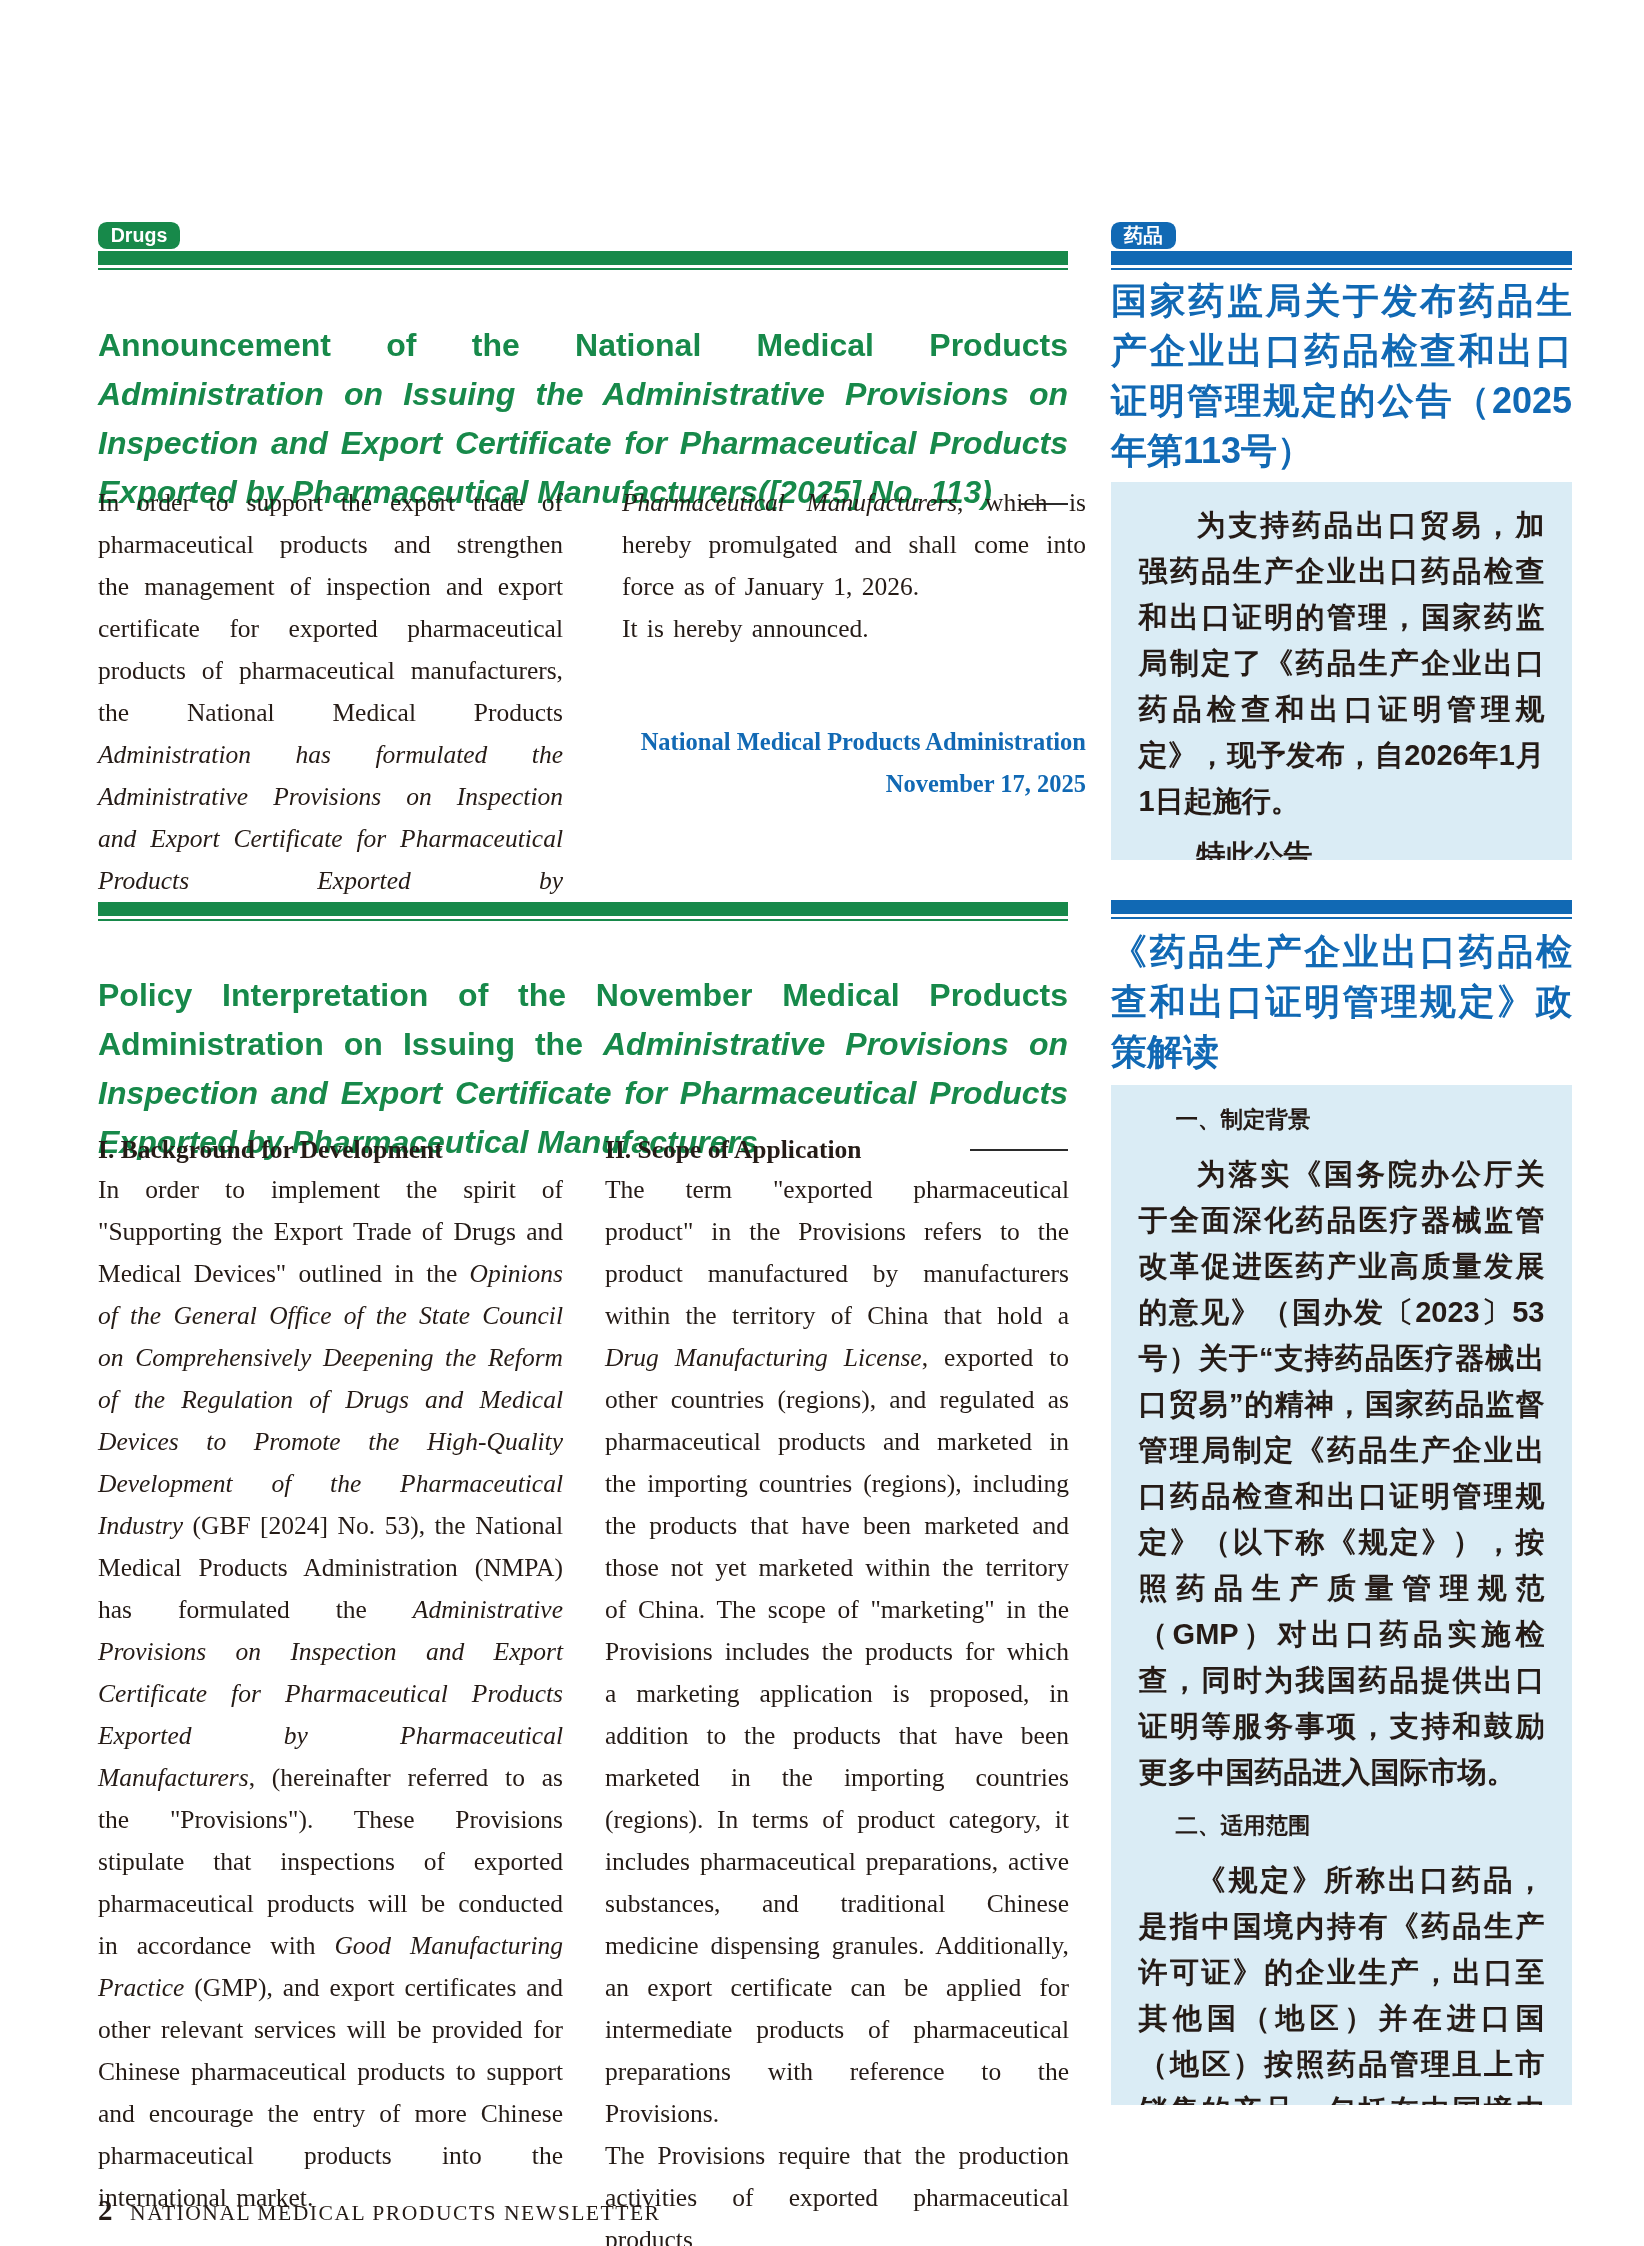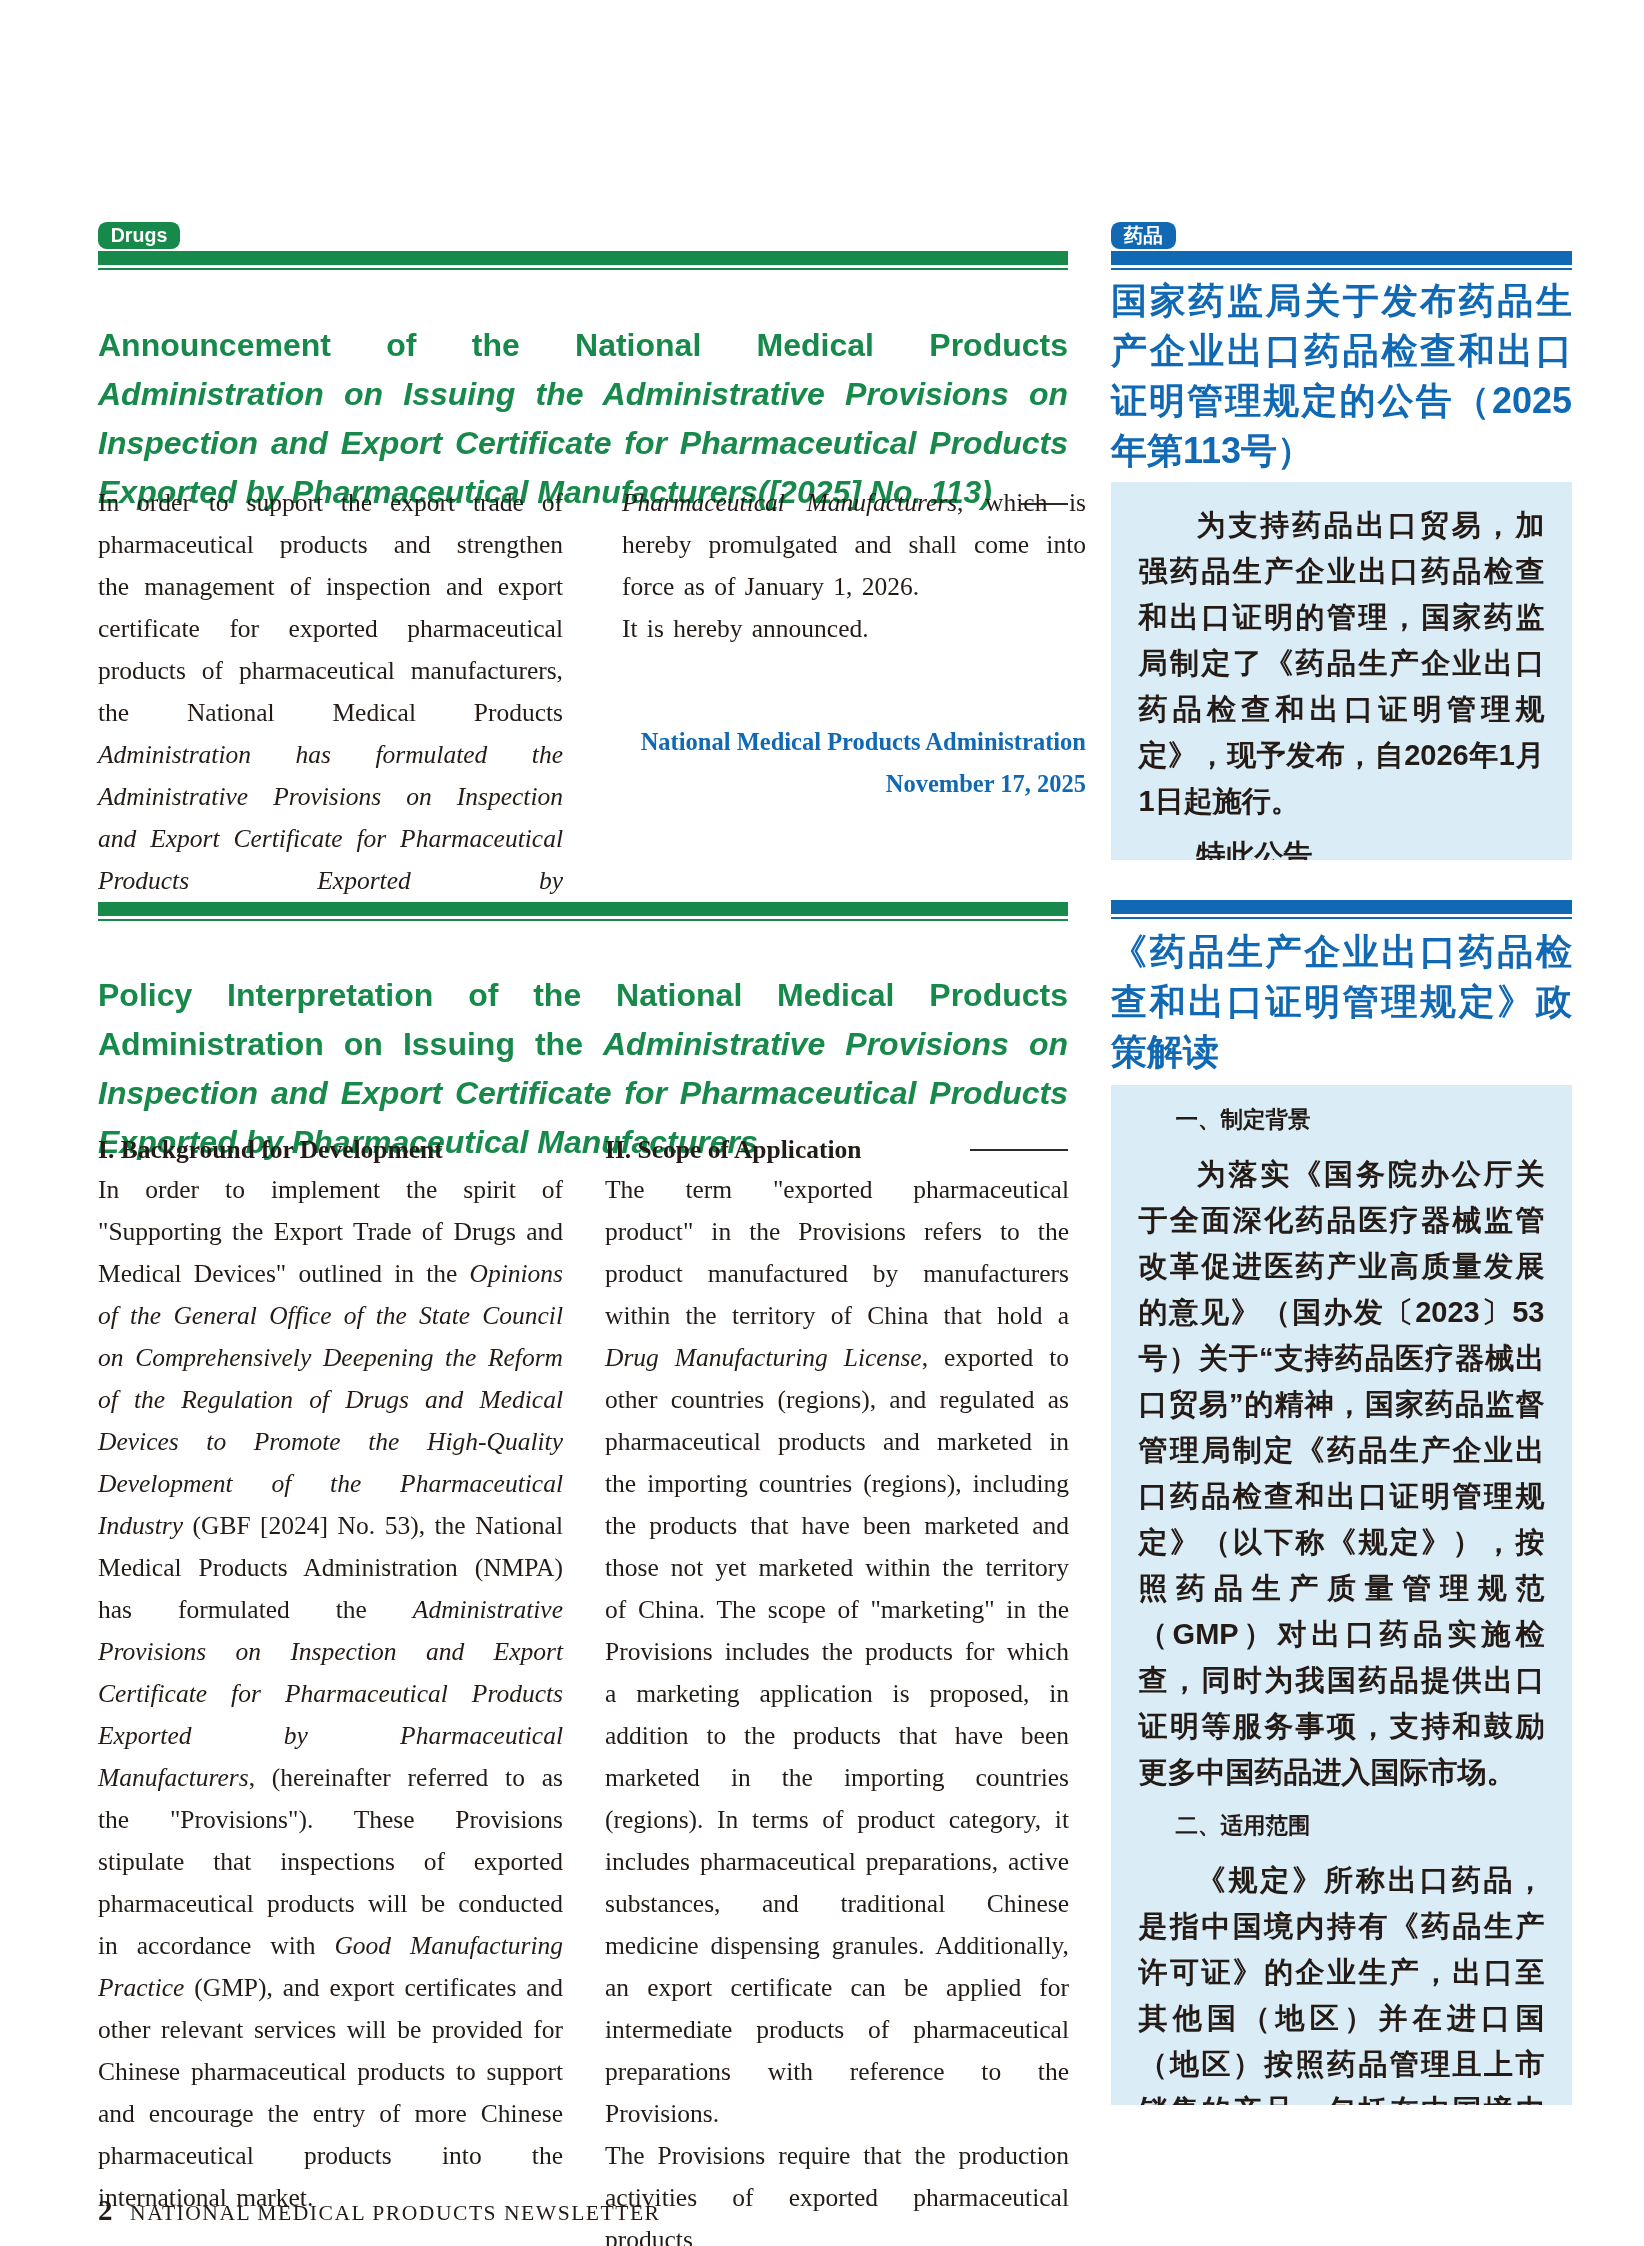--- a/index.html
+++ b/index.html
@@ -100,7 +100,7 @@
     <div class="thin"></div>
   </div>
 
-  <div class="abs title-en" style="left:98px;top:929px;width:970px;height:196px;"><span>Policy Interpretation of the National Medical Products Administration on Issuing the </span><span class="it">Administrative Provisions on Inspection and Export Certificate for Pharmaceutical Products Exported by Pharmaceutical Manufacturers</span>
+  <div class="abs title-en" style="left:98px;top:929px;width:970px;height:196px;"><span>Policy Interpretation of the November Medical Products Administration on Issuing the </span><span class="it">Administrative Provisions on Inspection and Export Certificate for Pharmaceutical Products Exported by Pharmaceutical Manufacturers</span>
     <div class="trule" style="bottom:15.7px;width:98px;"></div>
   </div>
 

